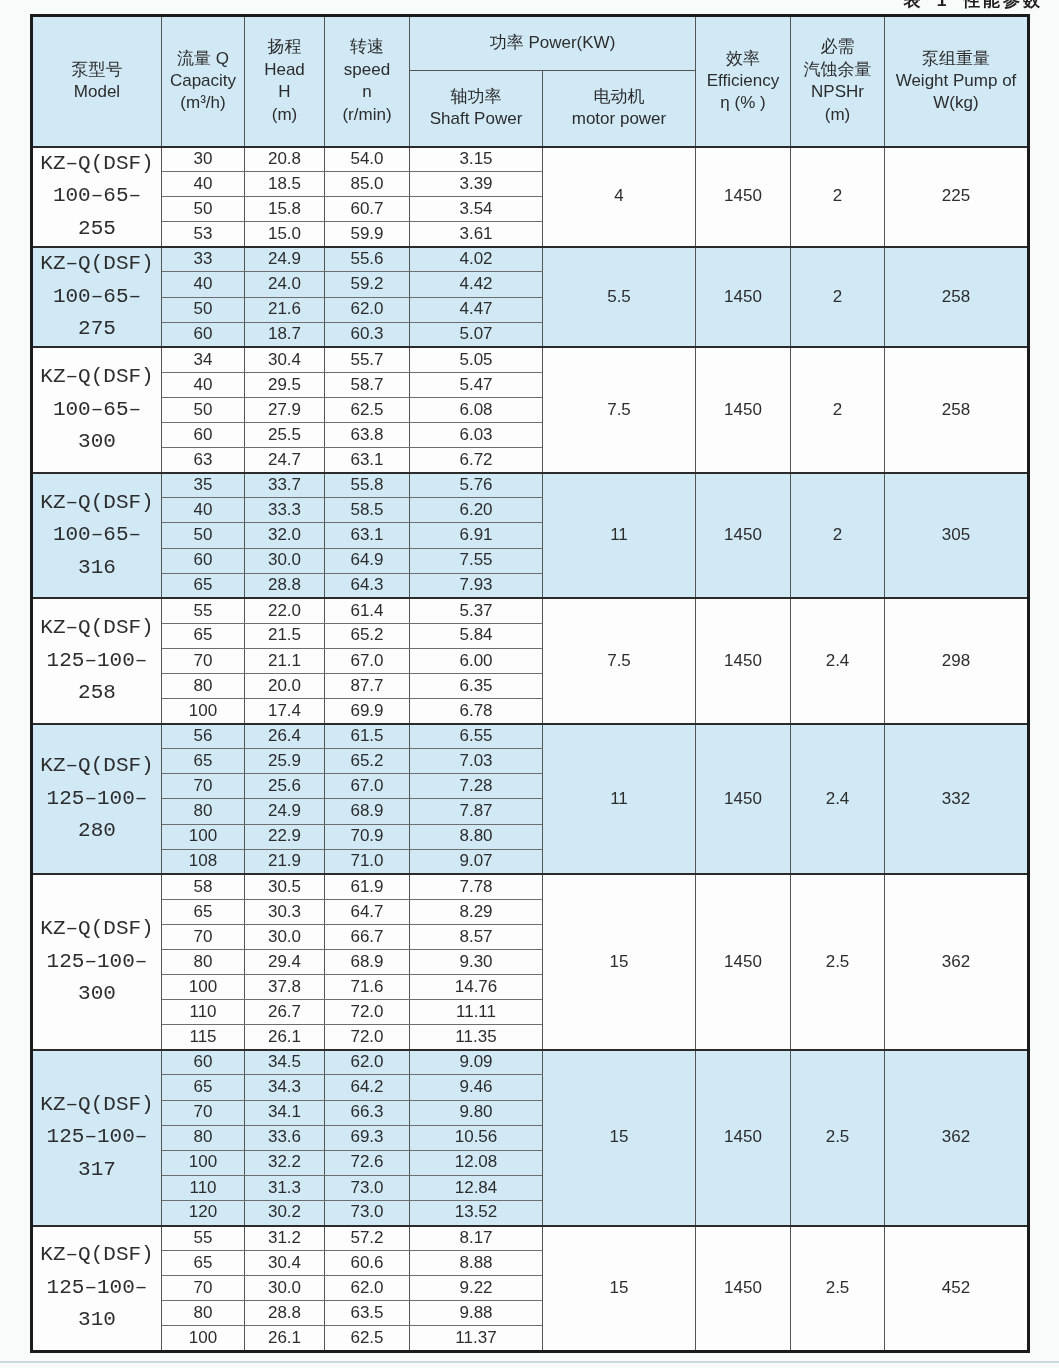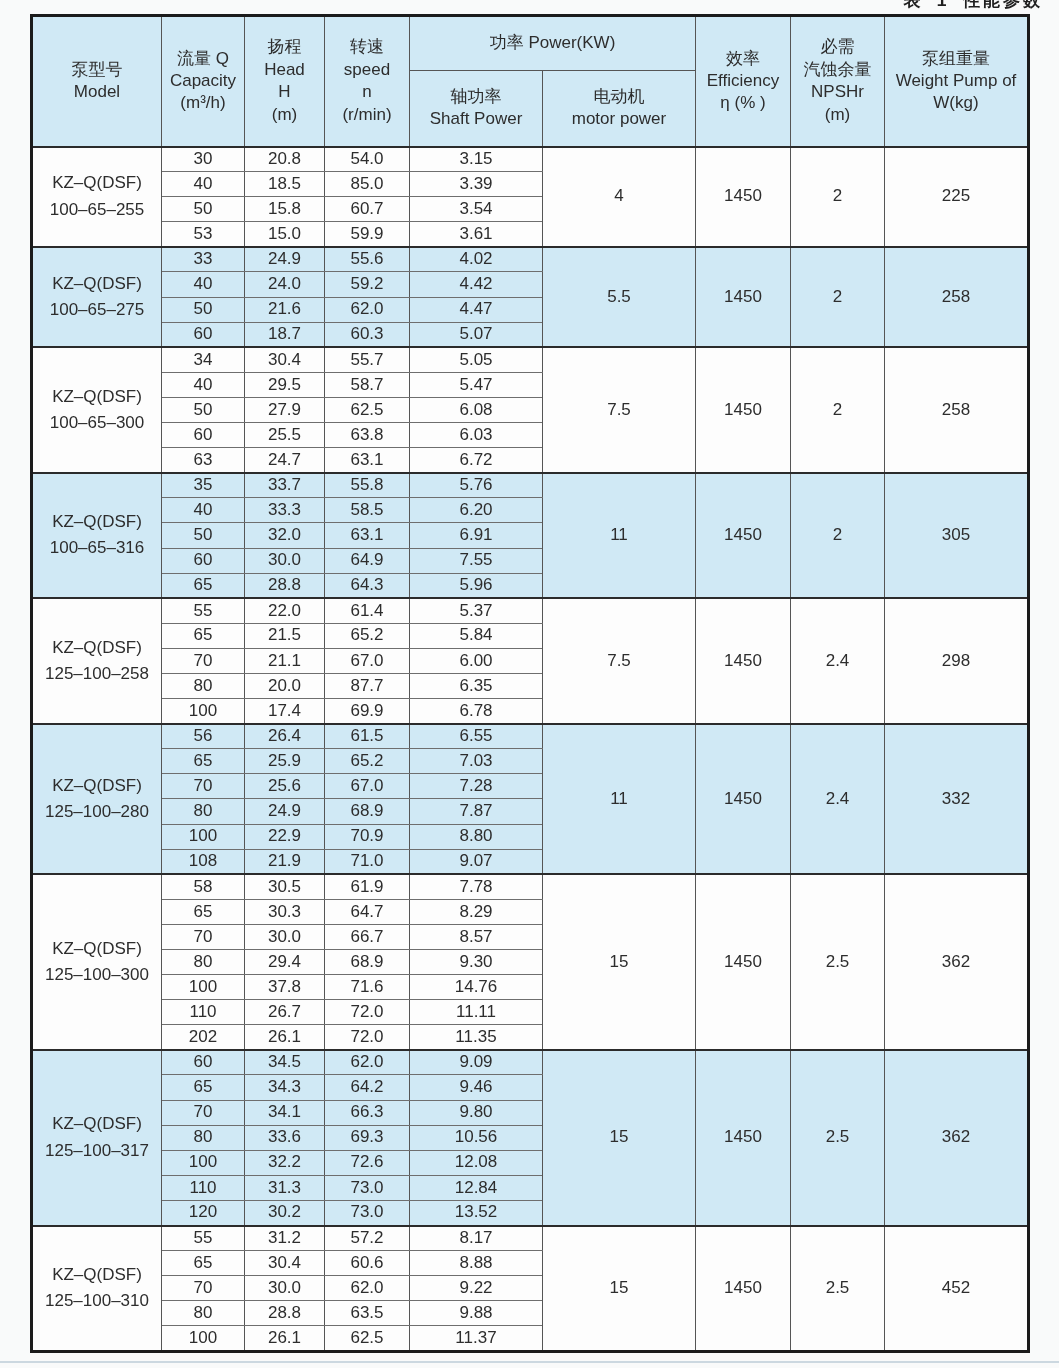--- a/index.html
+++ b/index.html
@@ -84,8 +84,9 @@
   tbody tr.shaded td { background: #d0e9f5; }
   tbody tr.plain  td { background: #fdfdfd; }
   td.model-cell {
-    font-size: 17px;
+    font-size: 21px;
     line-height: 1.55;
+    font-family: Liberation Mono, monospace;
   }
   
   .bottom-rule {

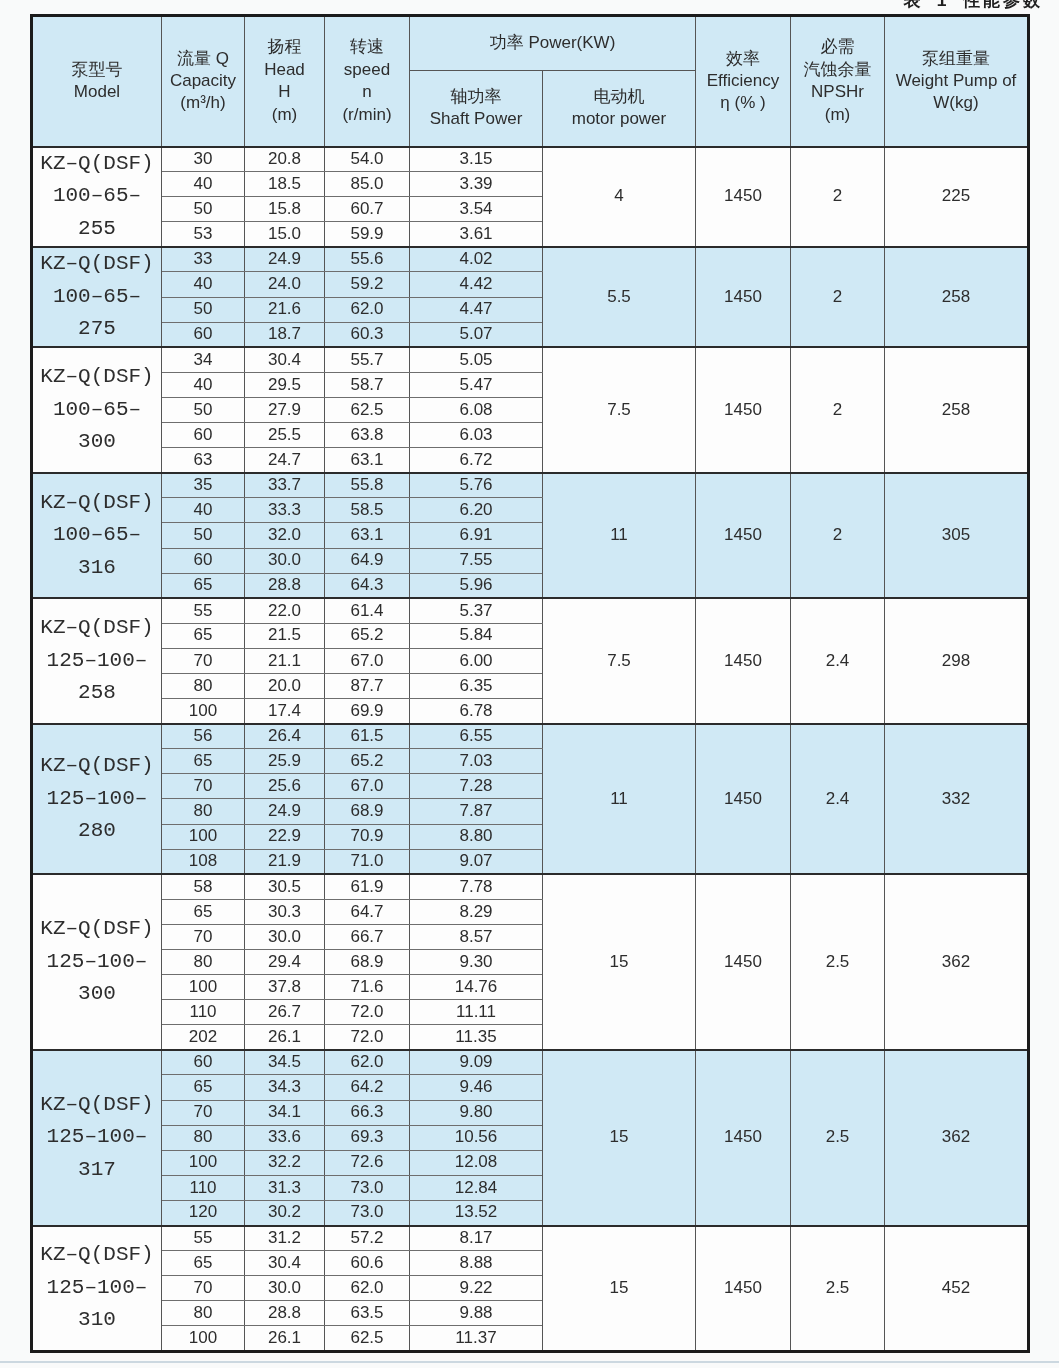--- a/index.html
+++ b/index.html
@@ -282,7 +282,7 @@
         <td>65</td>
         <td>28.8</td>
         <td>64.3</td>
-        <td>5.96</td>
+        <td>7.93</td>
       </tr>
       <tr class="plain group-start">
         <td rowspan="5" class="model-cell">KZ–Q(DSF)

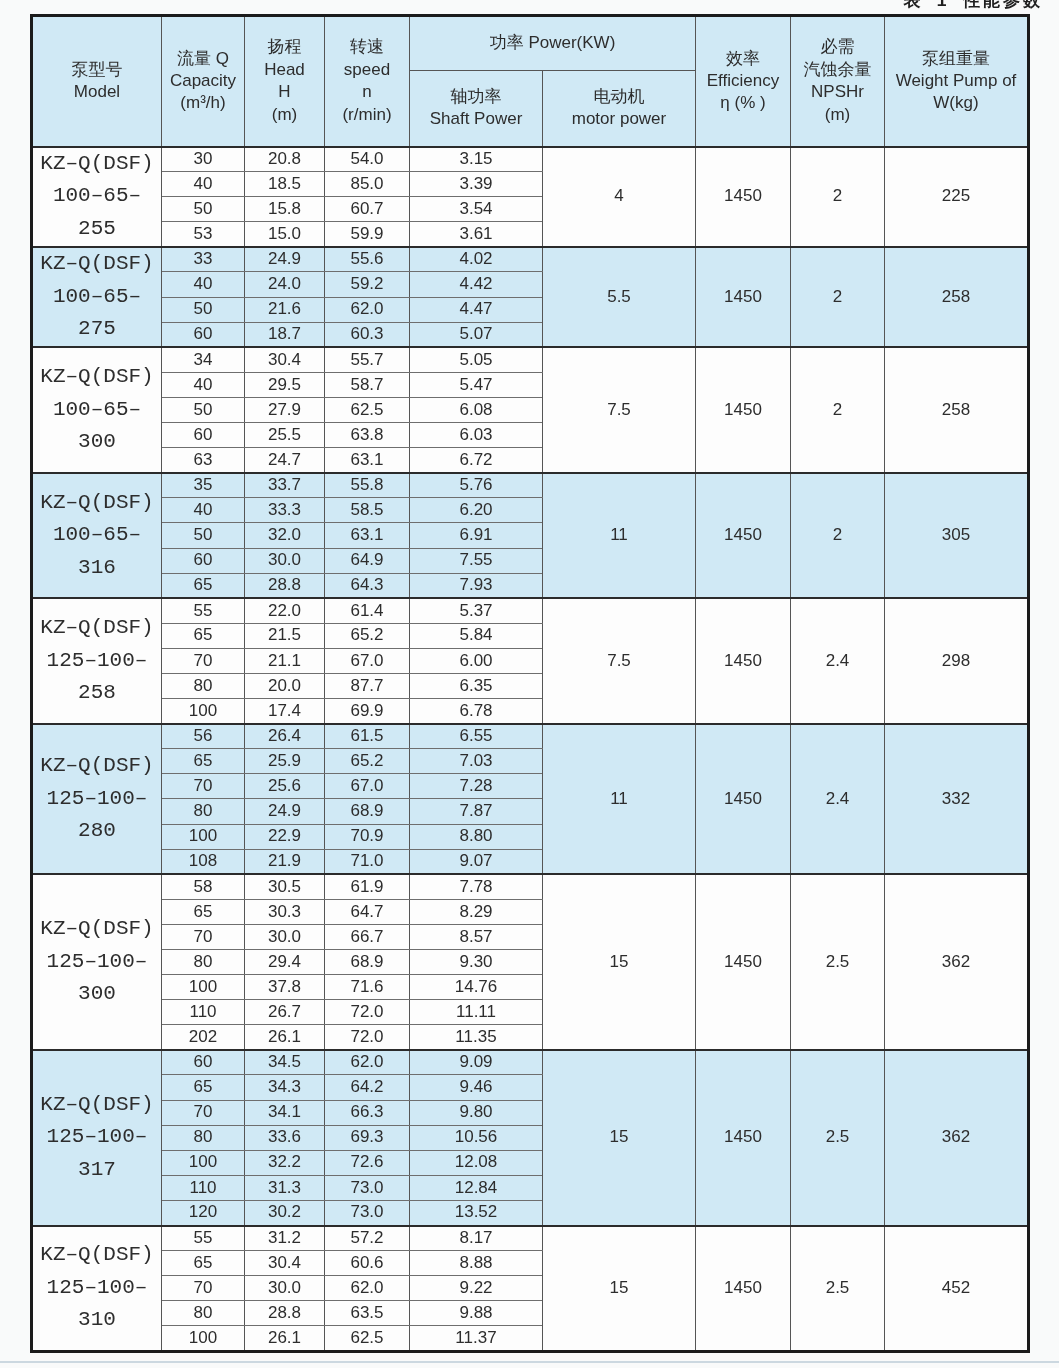--- a/index.html
+++ b/index.html
@@ -405,7 +405,7 @@
         <td>11.11</td>
       </tr>
       <tr class="plain">
-        <td>202</td>
+        <td>115</td>
         <td>26.1</td>
         <td>72.0</td>
         <td>11.35</td>

